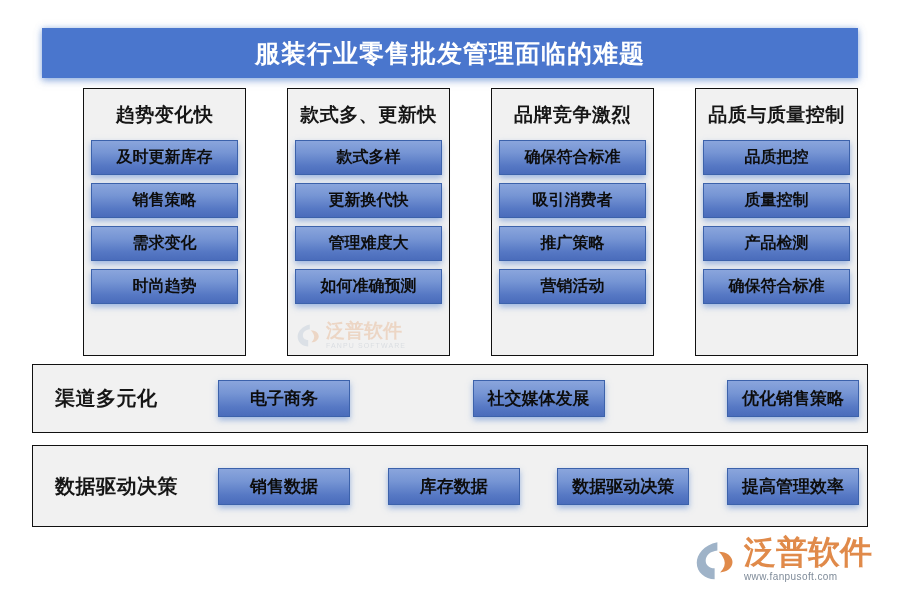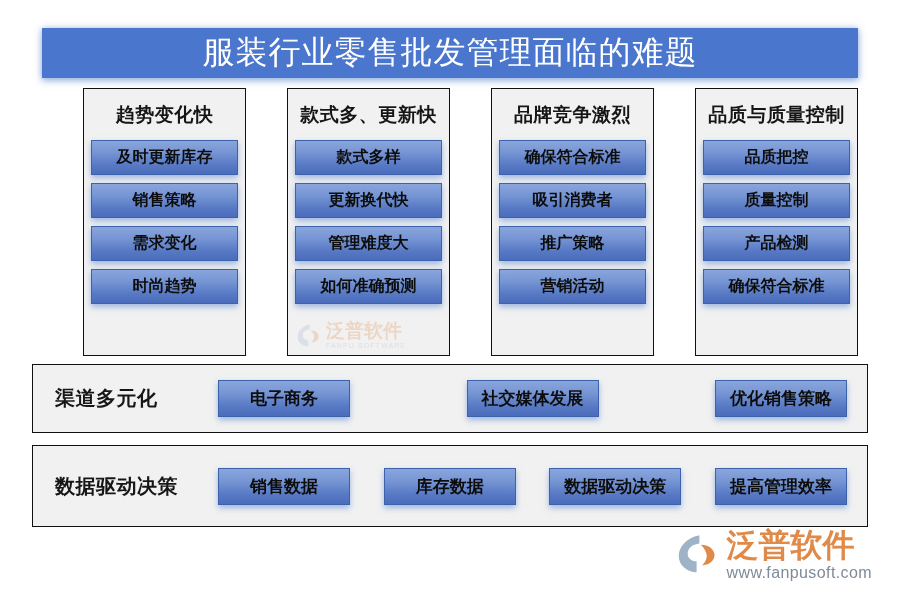--- a/index.html
+++ b/index.html
@@ -32,8 +32,8 @@
   }
   .title-banner .title-text {
     color: #ffffff;
-    font-size: 32px;
-    font-weight: normal;
+    font-size: 25px;
+    font-weight: bold;
     letter-spacing: 1px;
     font-family: "Liberation Serif", "DejaVu Serif", serif;
   }

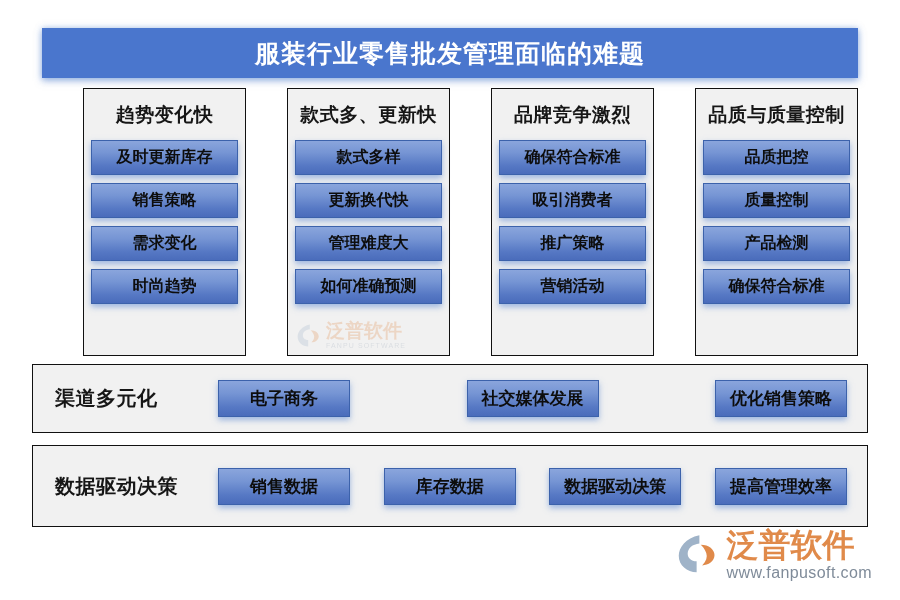--- a/index.html
+++ b/index.html
@@ -123,7 +123,7 @@
     flex: 1;
     display: flex;
     justify-content: space-between;
-    padding-right: 20px;
+    padding-right: 8px;
     box-sizing: border-box;
   }
   .wide-row .chip {

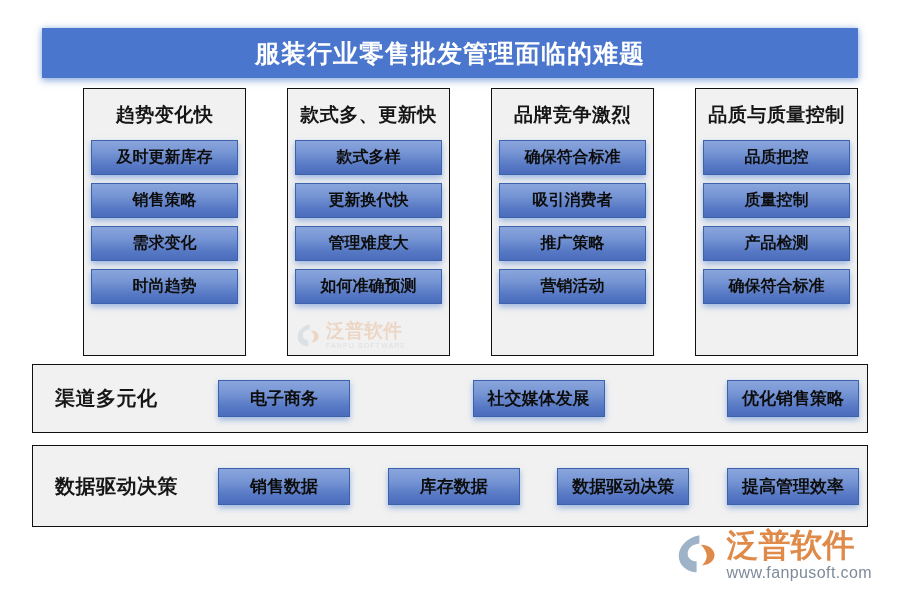--- a/index.html
+++ b/index.html
@@ -199,7 +199,7 @@
     white-space: nowrap;
   }
   .logo .logo-url {
-    font-size: 16px;
+    font-size: 10px;
     color: #7f8b99;
     font-family: "Liberation Sans", sans-serif;
     letter-spacing: 0.4px;

